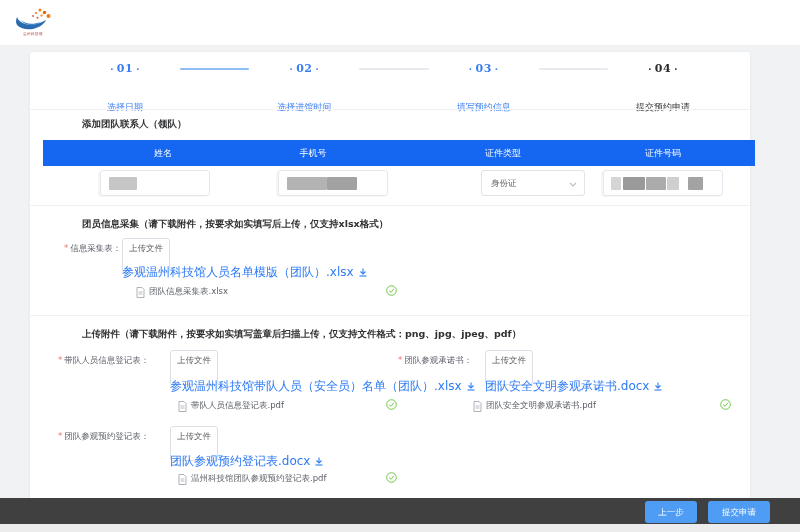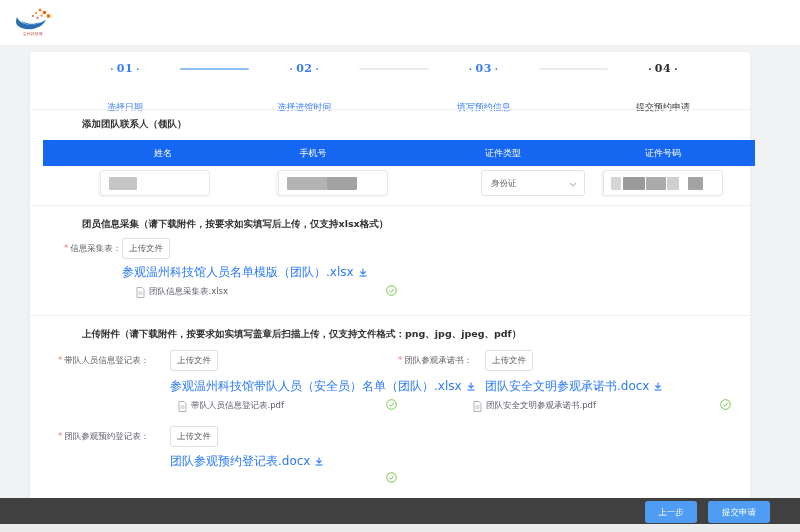--- a/index.html
+++ b/index.html
@@ -46,7 +46,7 @@
   
   .f-label { position:absolute; font-size:8.5px; color:#5a5e66; white-space:nowrap; }
   .f-label .req { color:#f56c6c; margin-right:2px; }
-  .upload-btn { position:absolute; width:48px; height:21px; line-height:19px; text-align:center; border:1px solid #dcdfe6; border-radius:3px; background:#fff; font-size:8.5px; color:#606266; cursor:pointer; }
+  .upload-btn { position:absolute; width:48px; height:35px; line-height:19px; text-align:center; border:1px solid #dcdfe6; border-radius:3px; background:#fff; font-size:8.5px; color:#606266; cursor:pointer; }
   .tpl-link { position:absolute; font-size:12px; color:#2d7bf5; font-weight:normal; white-space:nowrap; display:flex; align-items:center; gap:5px; cursor:pointer; }
   .file-row { position:absolute; font-size:8.5px; color:#5a5e66; white-space:nowrap; display:flex; align-items:center; gap:4px; }
   .chk { position:absolute; }

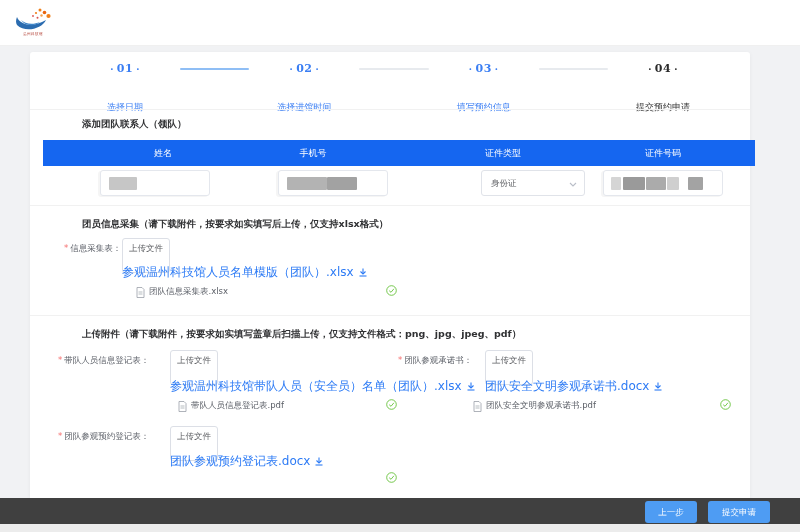--- a/index.html
+++ b/index.html
@@ -239,6 +239,14 @@
           <line x1="0.5" y1="8" x2="7.5" y2="8" stroke="#2d7bf5" stroke-width="1.1"></line>
         </svg>
       </div>
+      <div class="file-row" style="left:148px;top:421px">
+        <svg width="9" height="11" viewBox="0 0 9 11">
+          <path d="M1 .5 H6 L8 2.5 V10.5 H1 Z" fill="none" stroke="#9aa0a8" stroke-width=".8"></path>
+          <line x1="2.5" y1="5" x2="6.5" y2="5" stroke="#9aa0a8" stroke-width=".7"></line>
+          <line x1="2.5" y1="7" x2="6.5" y2="7" stroke="#9aa0a8" stroke-width=".7"></line>
+        </svg>
+        <span>温州科技馆团队参观预约登记表.pdf</span>
+      </div>
       <svg class="chk" style="left:356px;top:420px" width="11" height="11" viewBox="0 0 11 11">
         <circle cx="5.5" cy="5.5" r="4.8" fill="none" stroke="#67c23a" stroke-width=".9"></circle>
         <polyline points="3.2,5.7 5,7.3 7.9,3.8" fill="none" stroke="#67c23a" stroke-width=".9"></polyline>

